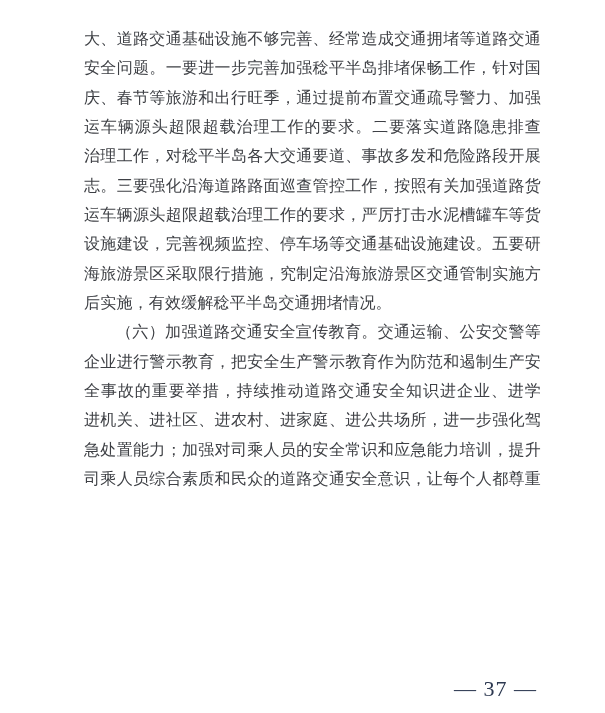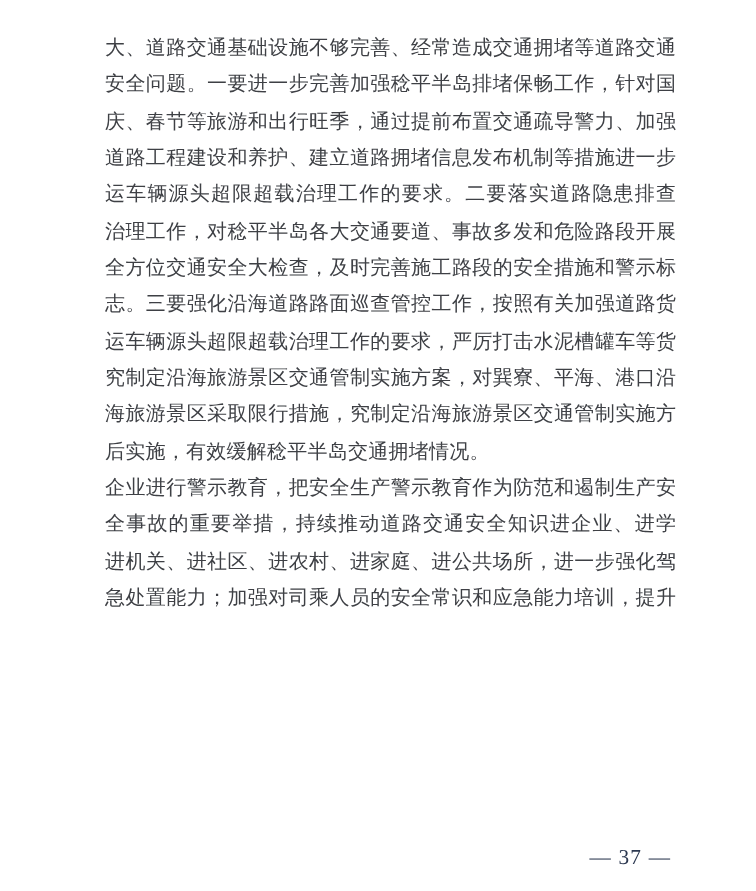--- a/index.html
+++ b/index.html
@@ -60,7 +60,6 @@
     <div class="line">大、道路交通基础设施不够完善、经常造成交通拥堵等道路交通</div>
     <div class="line">安全问题。一要进一步完善加强稔平半岛排堵保畅工作，针对国</div>
     <div class="line">庆、春节等旅游和出行旺季，通过提前布置交通疏导警力、加强</div>
-    <div class="line">道路工程建设和养护、建立道路拥堵信息发布机制等措施进一步</div>
     <div class="line">运车辆源头超限超载治理工作的要求。二要落实道路隐患排查</div>
     <div class="line">治理工作，对稔平半岛各大交通要道、事故多发和危险路段开展</div>
     <div class="line">全方位交通安全大检查，及时完善施工路段的安全措施和警示标</div>

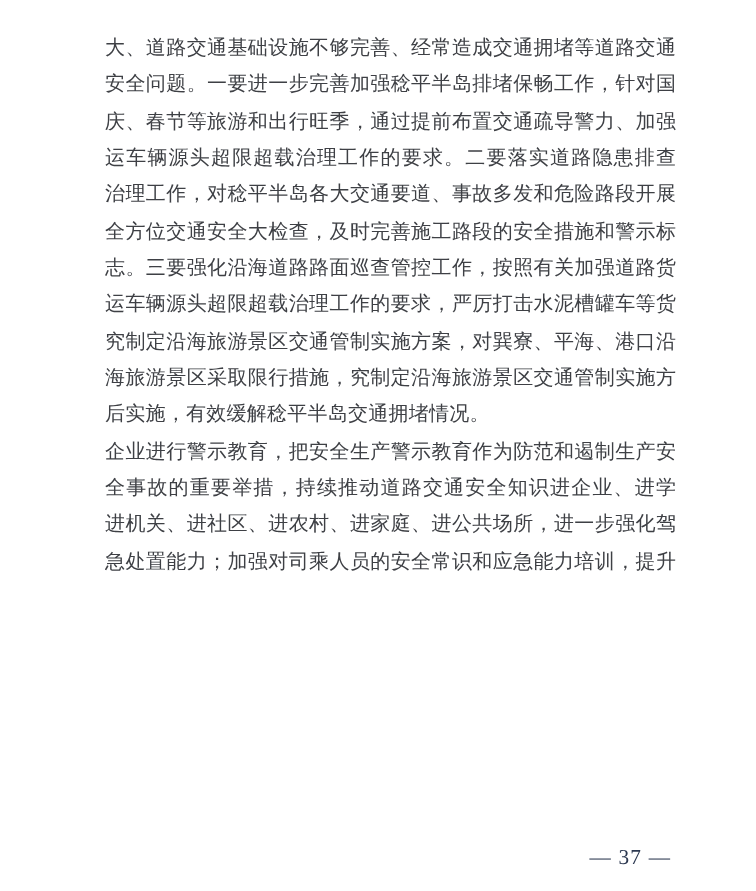--- a/index.html
+++ b/index.html
@@ -62,7 +62,6 @@
     <div class="line">庆、春节等旅游和出行旺季，通过提前布置交通疏导警力、加强</div>
     <div class="line">运车辆源头超限超载治理工作的要求。二要落实道路隐患排查</div>
     <div class="line">治理工作，对稔平半岛各大交通要道、事故多发和危险路段开展</div>
-    <div class="line">全方位交通安全大检查，及时完善施工路段的安全措施和警示标</div>
     <div class="line">志。三要强化沿海道路路面巡查管控工作，按照有关加强道路货</div>
     <div class="line">运车辆源头超限超载治理工作的要求，严厉打击水泥槽罐车等货</div>
     <div class="line">究制定沿海旅游景区交通管制实施方案，对巽寮、平海、港口沿</div>

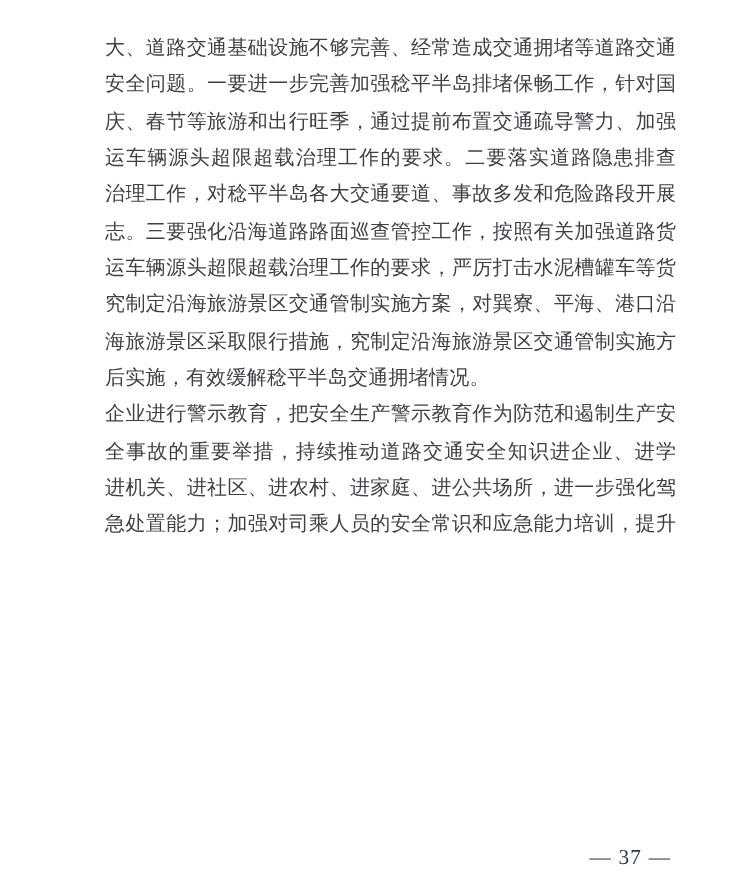--- a/index.html
+++ b/index.html
@@ -64,6 +64,7 @@
     <div class="line">治理工作，对稔平半岛各大交通要道、事故多发和危险路段开展</div>
     <div class="line">志。三要强化沿海道路路面巡查管控工作，按照有关加强道路货</div>
     <div class="line">运车辆源头超限超载治理工作的要求，严厉打击水泥槽罐车等货</div>
+    <div class="line">设施建设，完善视频监控、停车场等交通基础设施建设。五要研</div>
     <div class="line">究制定沿海旅游景区交通管制实施方案，对巽寮、平海、港口沿</div>
     <div class="line">海旅游景区采取限行措施，究制定沿海旅游景区交通管制实施方案</div>
     <div class="line para-end">后实施，有效缓解稔平半岛交通拥堵情况。</div>

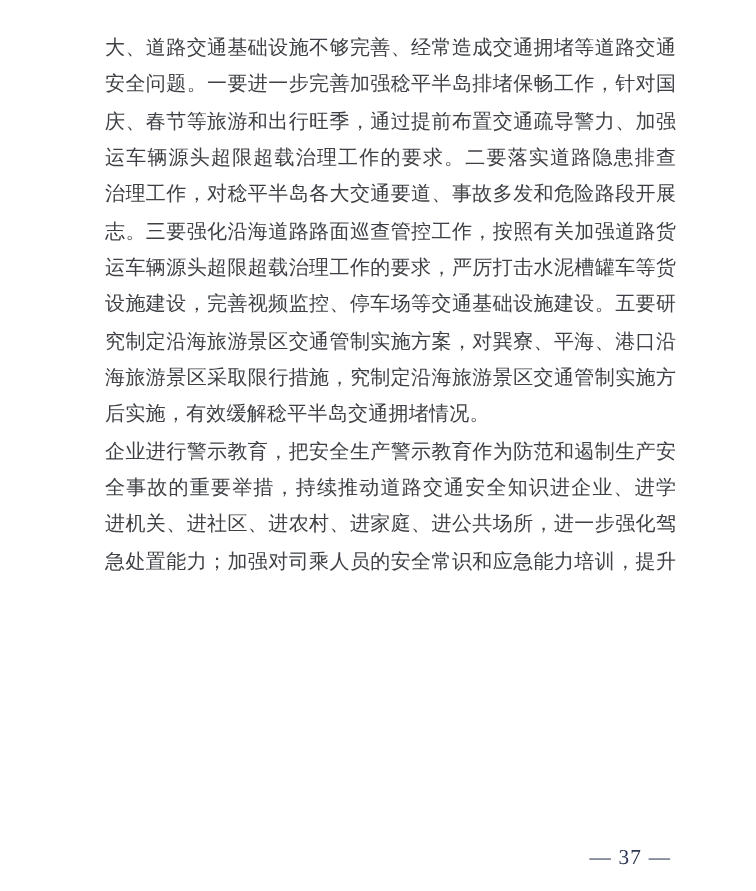--- a/index.html
+++ b/index.html
@@ -65,7 +65,6 @@
     <div class="line">志。三要强化沿海道路路面巡查管控工作，按照有关加强道路货</div>
     <div class="line">运车辆源头超限超载治理工作的要求，严厉打击水泥槽罐车等货</div>
     <div class="line">设施建设，完善视频监控、停车场等交通基础设施建设。五要研</div>
-    <div class="line">究制定沿海旅游景区交通管制实施方案，对巽寮、平海、港口沿</div>
     <div class="line">海旅游景区采取限行措施，究制定沿海旅游景区交通管制实施方案</div>
     <div class="line para-end">后实施，有效缓解稔平半岛交通拥堵情况。</div>
 

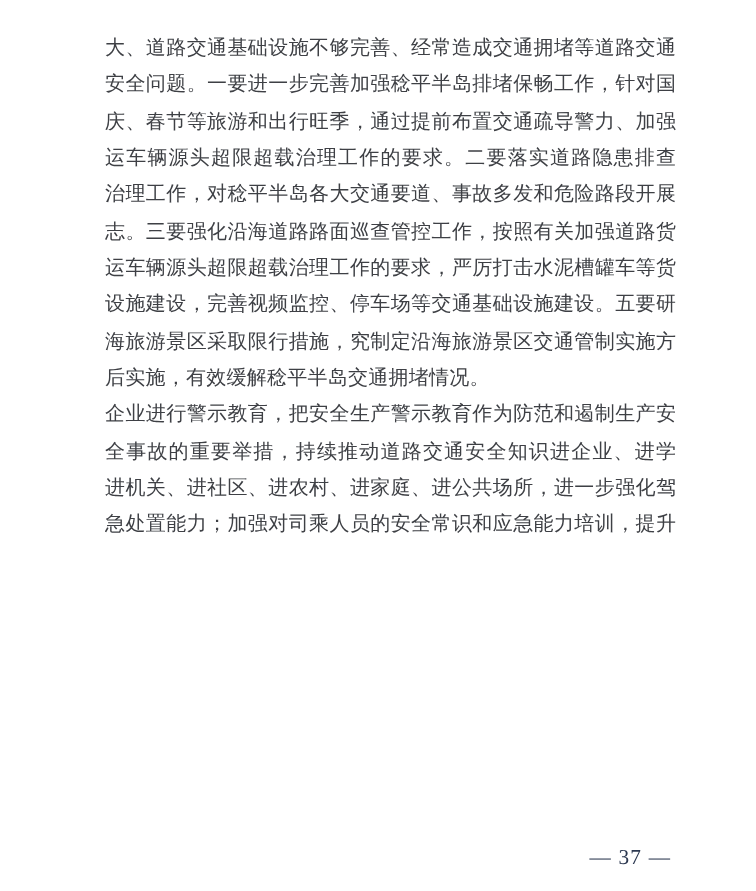--- a/index.html
+++ b/index.html
@@ -68,6 +68,7 @@
     <div class="line">海旅游景区采取限行措施，究制定沿海旅游景区交通管制实施方案</div>
     <div class="line para-end">后实施，有效缓解稔平半岛交通拥堵情况。</div>
 
+    <div class="line indent"><span class="kai">（六）加强道路交通安全宣传教育。</span><span>交通运输、公安交警等</span></div>
     <div class="line">企业进行警示教育，把安全生产警示教育作为防范和遏制生产安</div>
     <div class="line">全事故的重要举措，持续推动道路交通安全知识进企业、进学校、</div>
     <div class="line">进机关、进社区、进农村、进家庭、进公共场所，进一步强化驾</div>

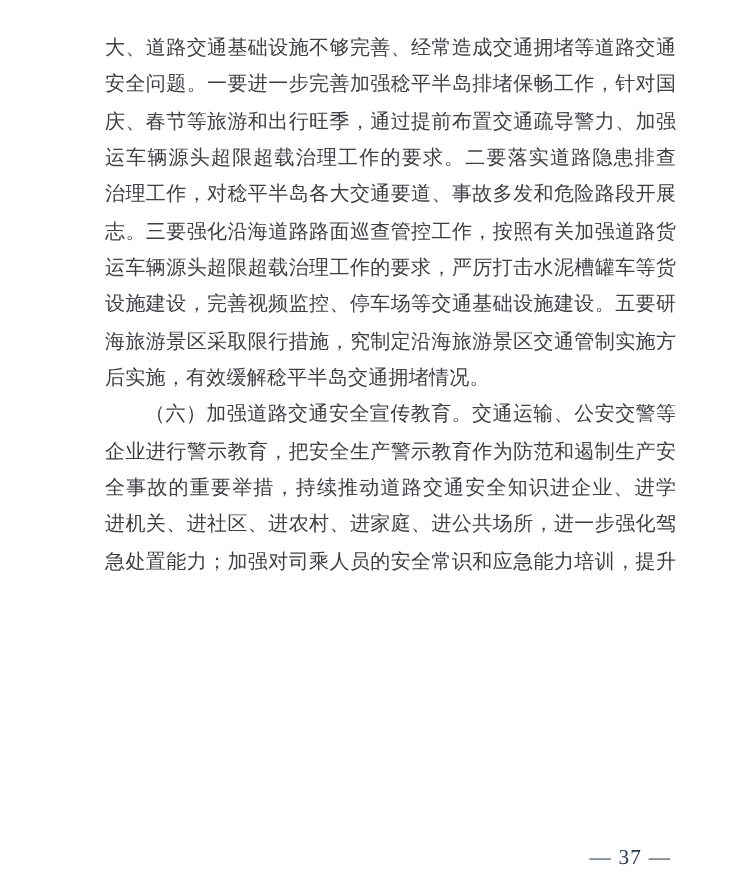--- a/index.html
+++ b/index.html
@@ -73,6 +73,7 @@
     <div class="line">全事故的重要举措，持续推动道路交通安全知识进企业、进学校、</div>
     <div class="line">进机关、进社区、进农村、进家庭、进公共场所，进一步强化驾</div>
     <div class="line">急处置能力；加强对司乘人员的安全常识和应急能力培训，提升</div>
+    <div class="line">司乘人员综合素质和民众的道路交通安全意识，让每个人都尊重</div>
   </div>
 
   <div class="page-number">— 37 —</div>

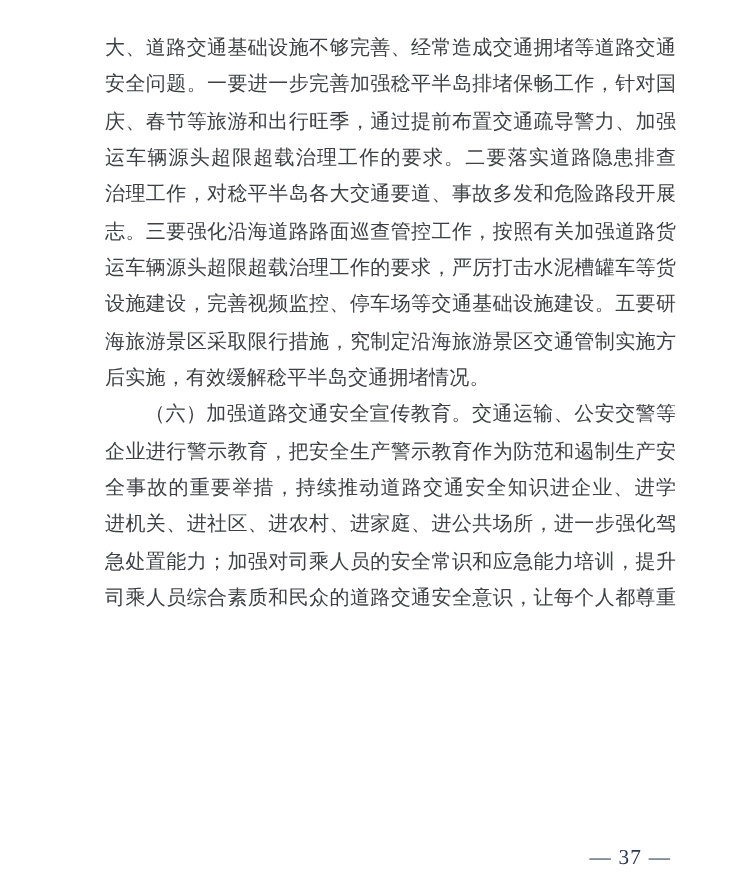--- a/index.html
+++ b/index.html
@@ -46,7 +46,7 @@
     position: absolute;
     top: 676px;
     right: 68px;
-    font-size: 17px;
+    font-size: 22px;
     letter-spacing: 1px;
     color: var(--pagenum-color, #2c3850);
     font-family: "Liberation Serif", "DejaVu Serif", serif;

